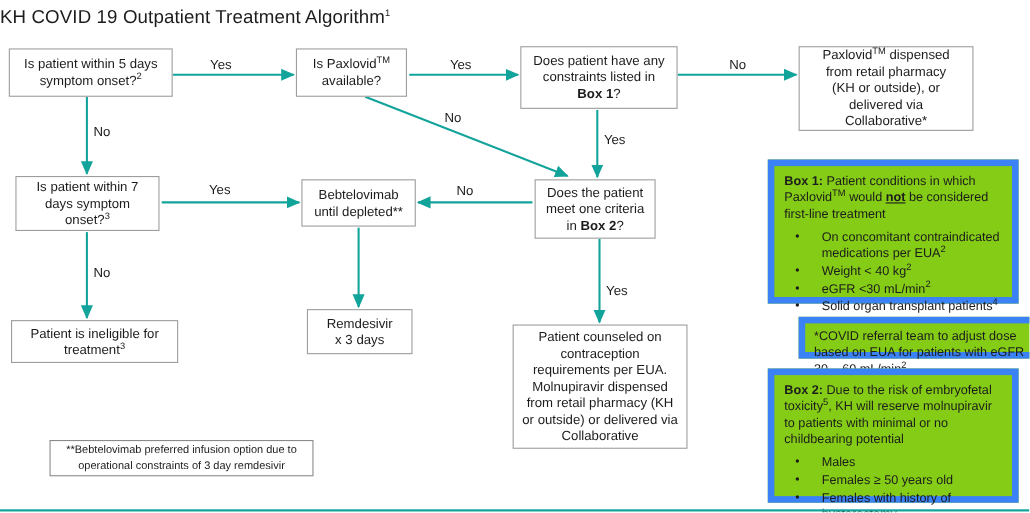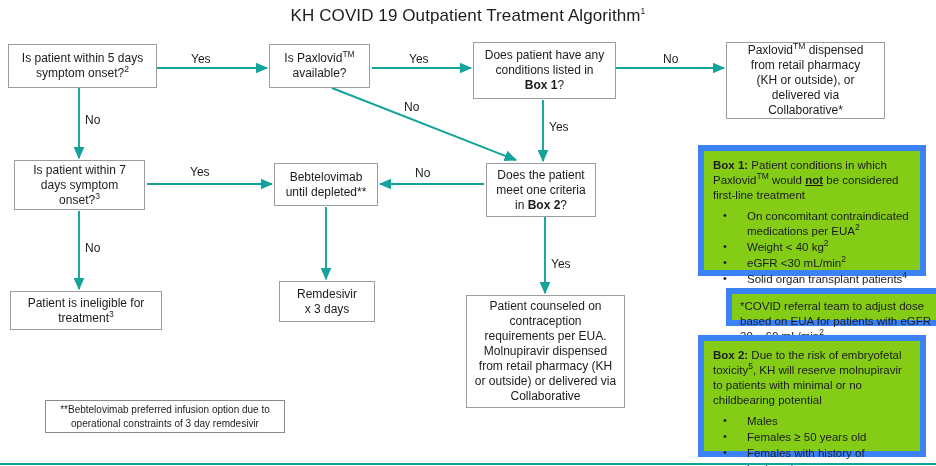--- a/index.html
+++ b/index.html
@@ -23,7 +23,6 @@
     left: 0;
     top: 6px;
     width: 936px;
-    text-align: center;
     font-size: 17px;
     color: #1c1c1c;
     letter-spacing: 0.1px;

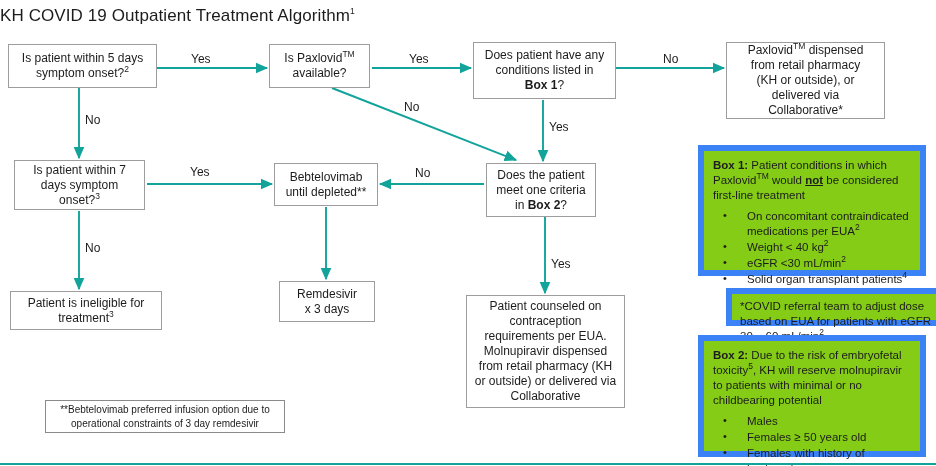--- a/index.html
+++ b/index.html
@@ -179,7 +179,7 @@
   <div class="node" style="left:473px; top:42px; width:143px; height:57px;">
     <div class="inner">
       <span>Does patient have any</span><br>
-      <span>conditions listed in</span><br>
+      <span>constraints listed in</span><br>
       <span class="b">Box 1</span><span>?</span>
     </div>
   </div>

